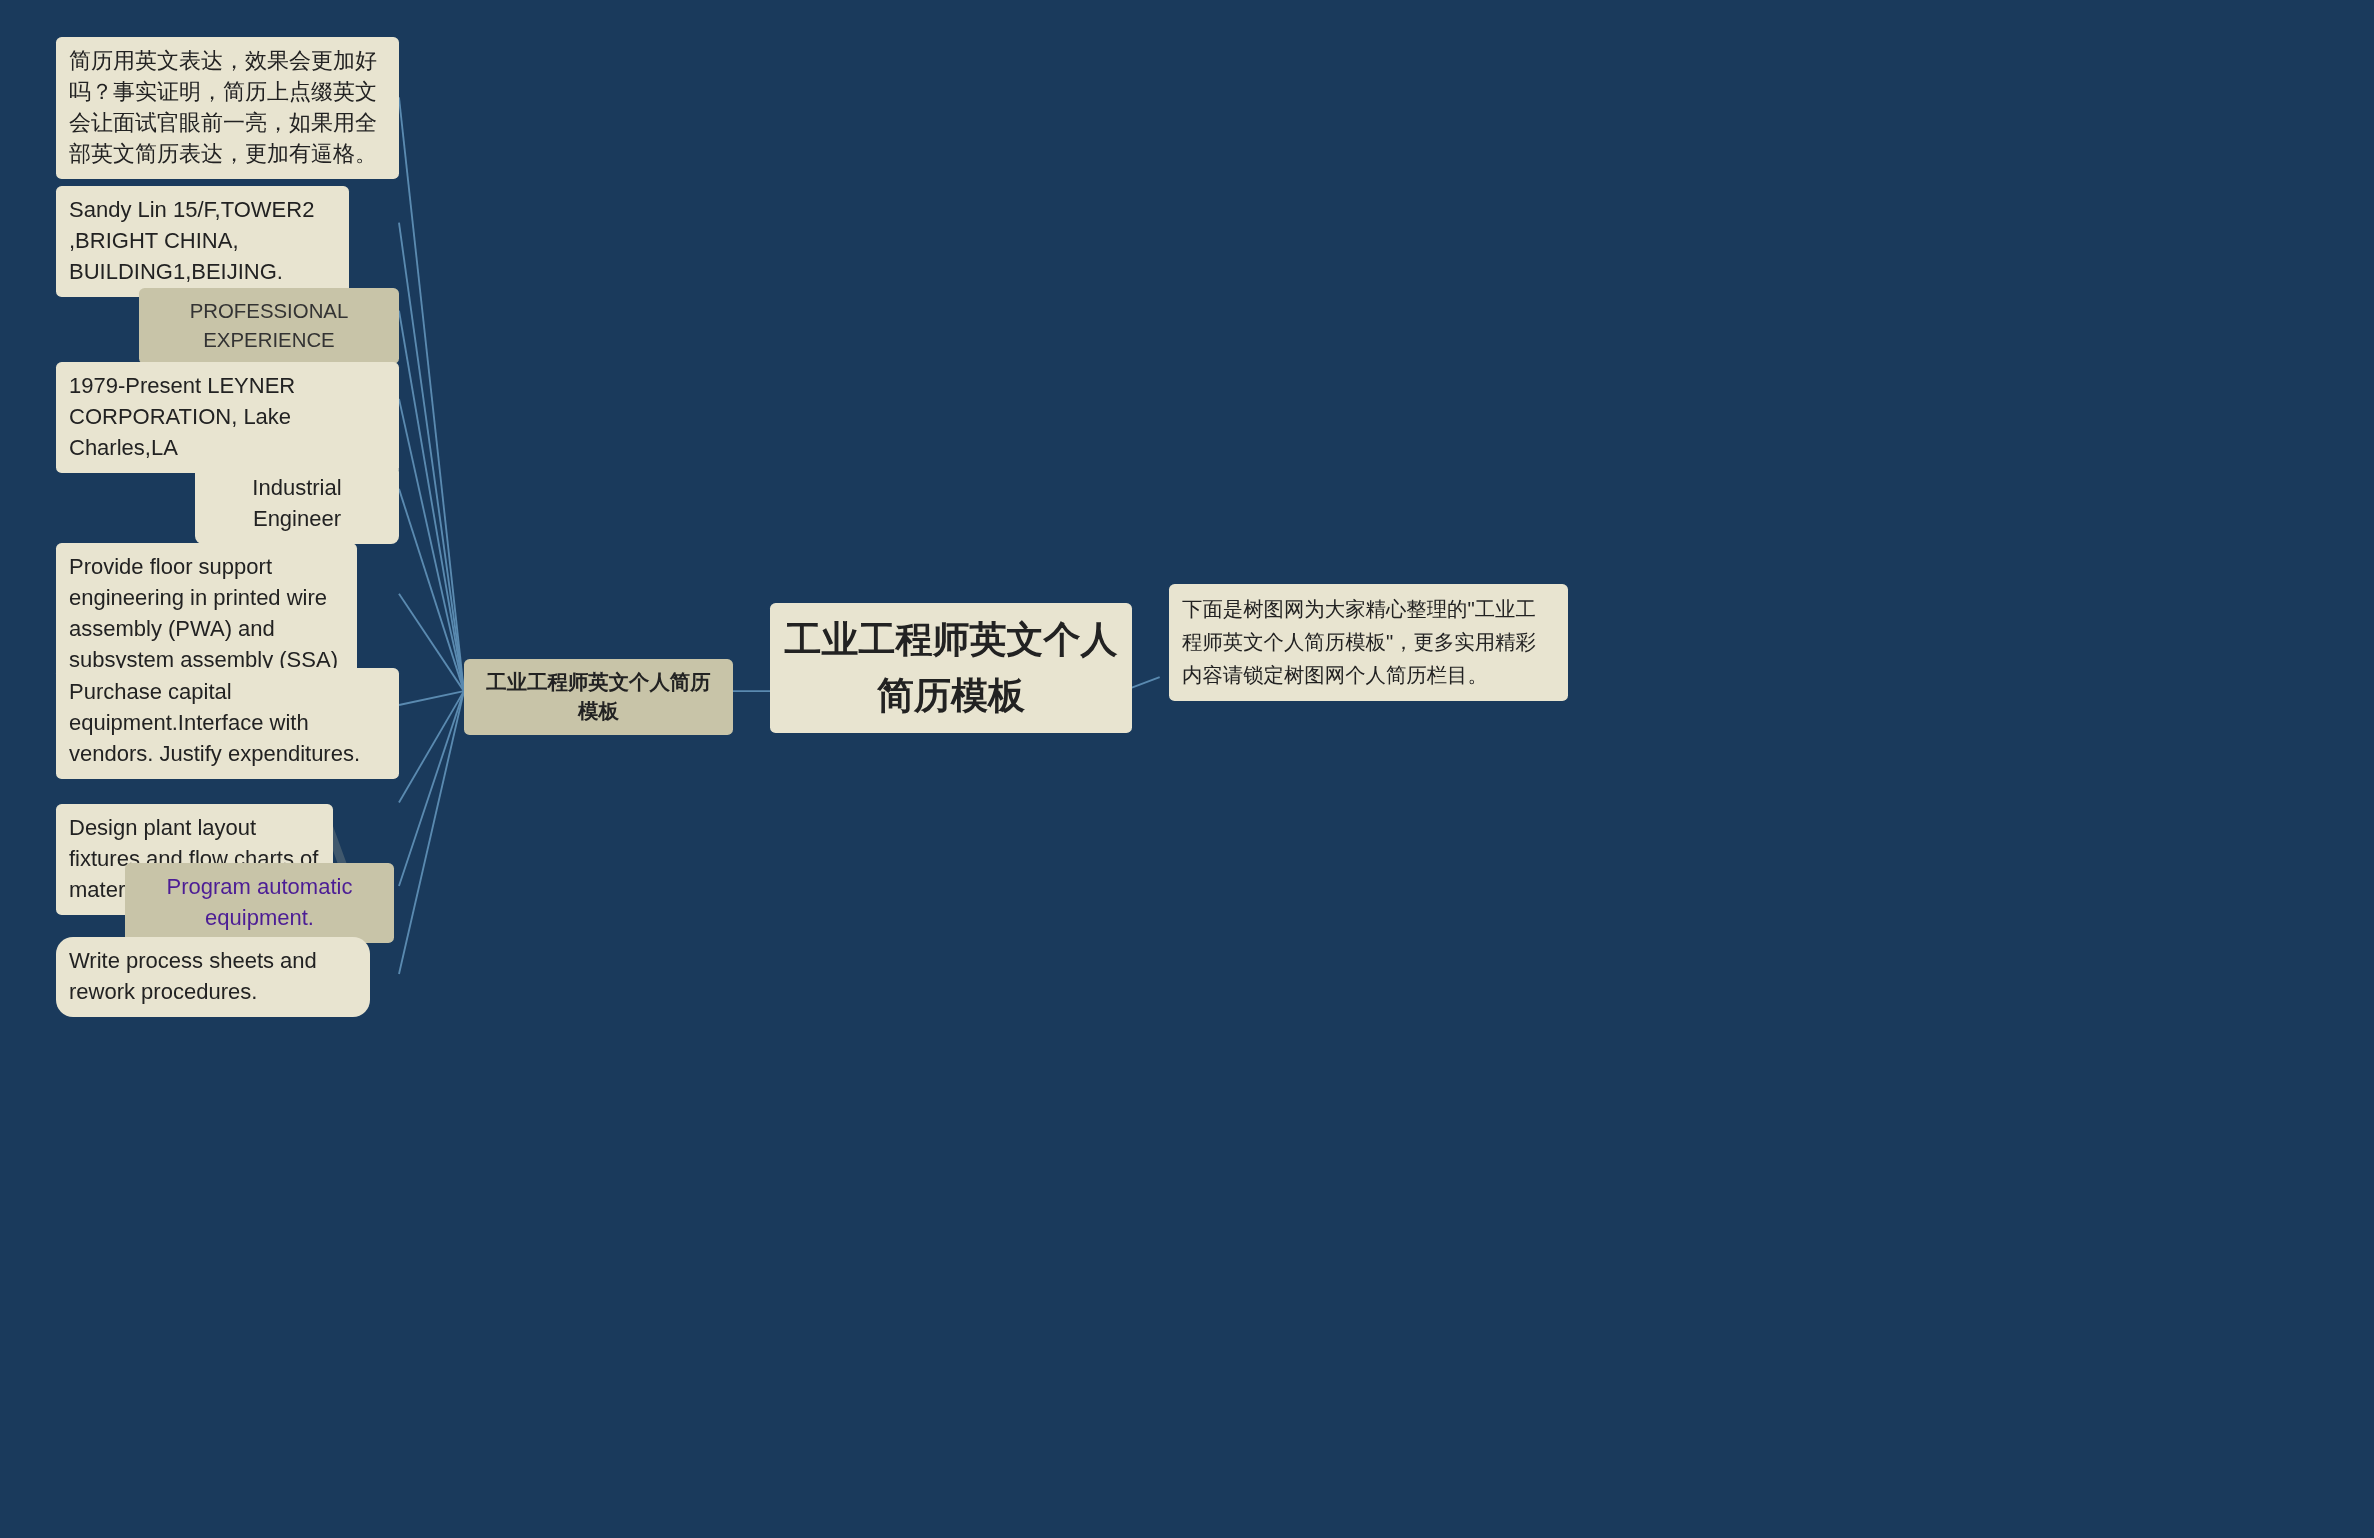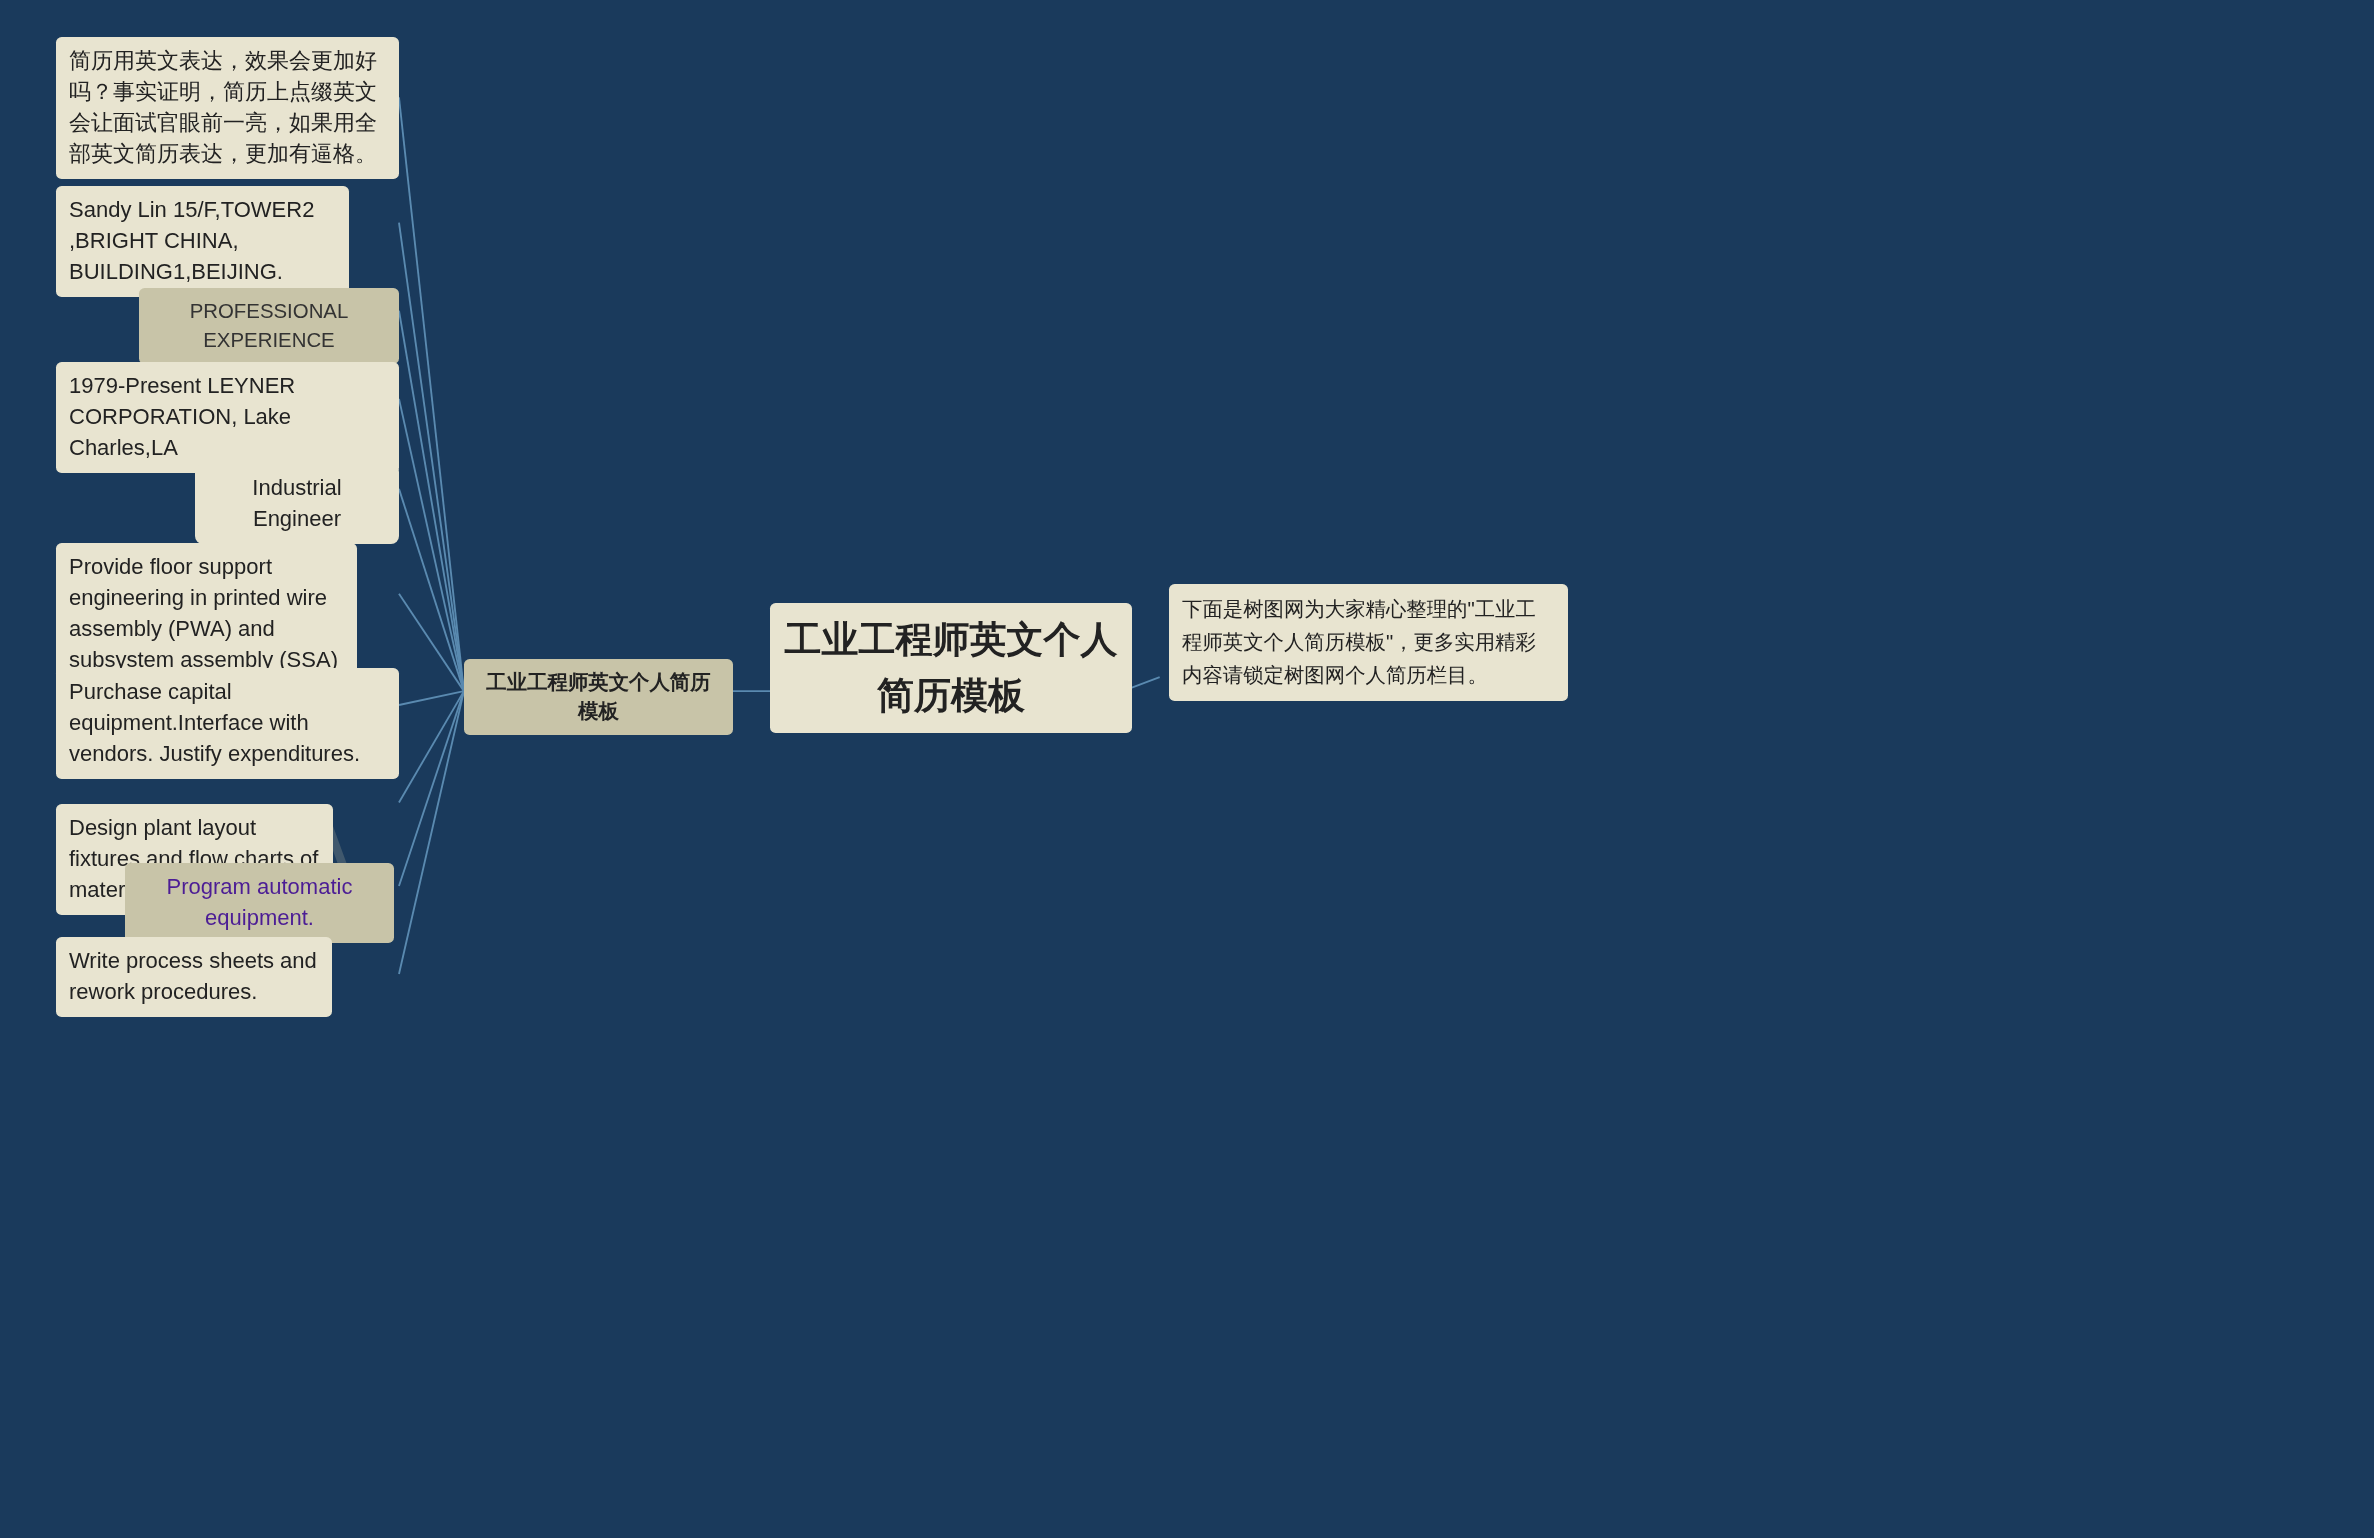--- a/index.html
+++ b/index.html
@@ -174,7 +174,7 @@
     <span>Program automatic equipment.</span>
   </div>
 
-  <div class="node node-left" style="left:56px; top:937px; width:276px;">
+  <div class="node node-left" style="left:56px; top:937px; width:314px;border-radius:17px;">
     <span>Write process sheets and rework procedures.</span>
   </div>
 

